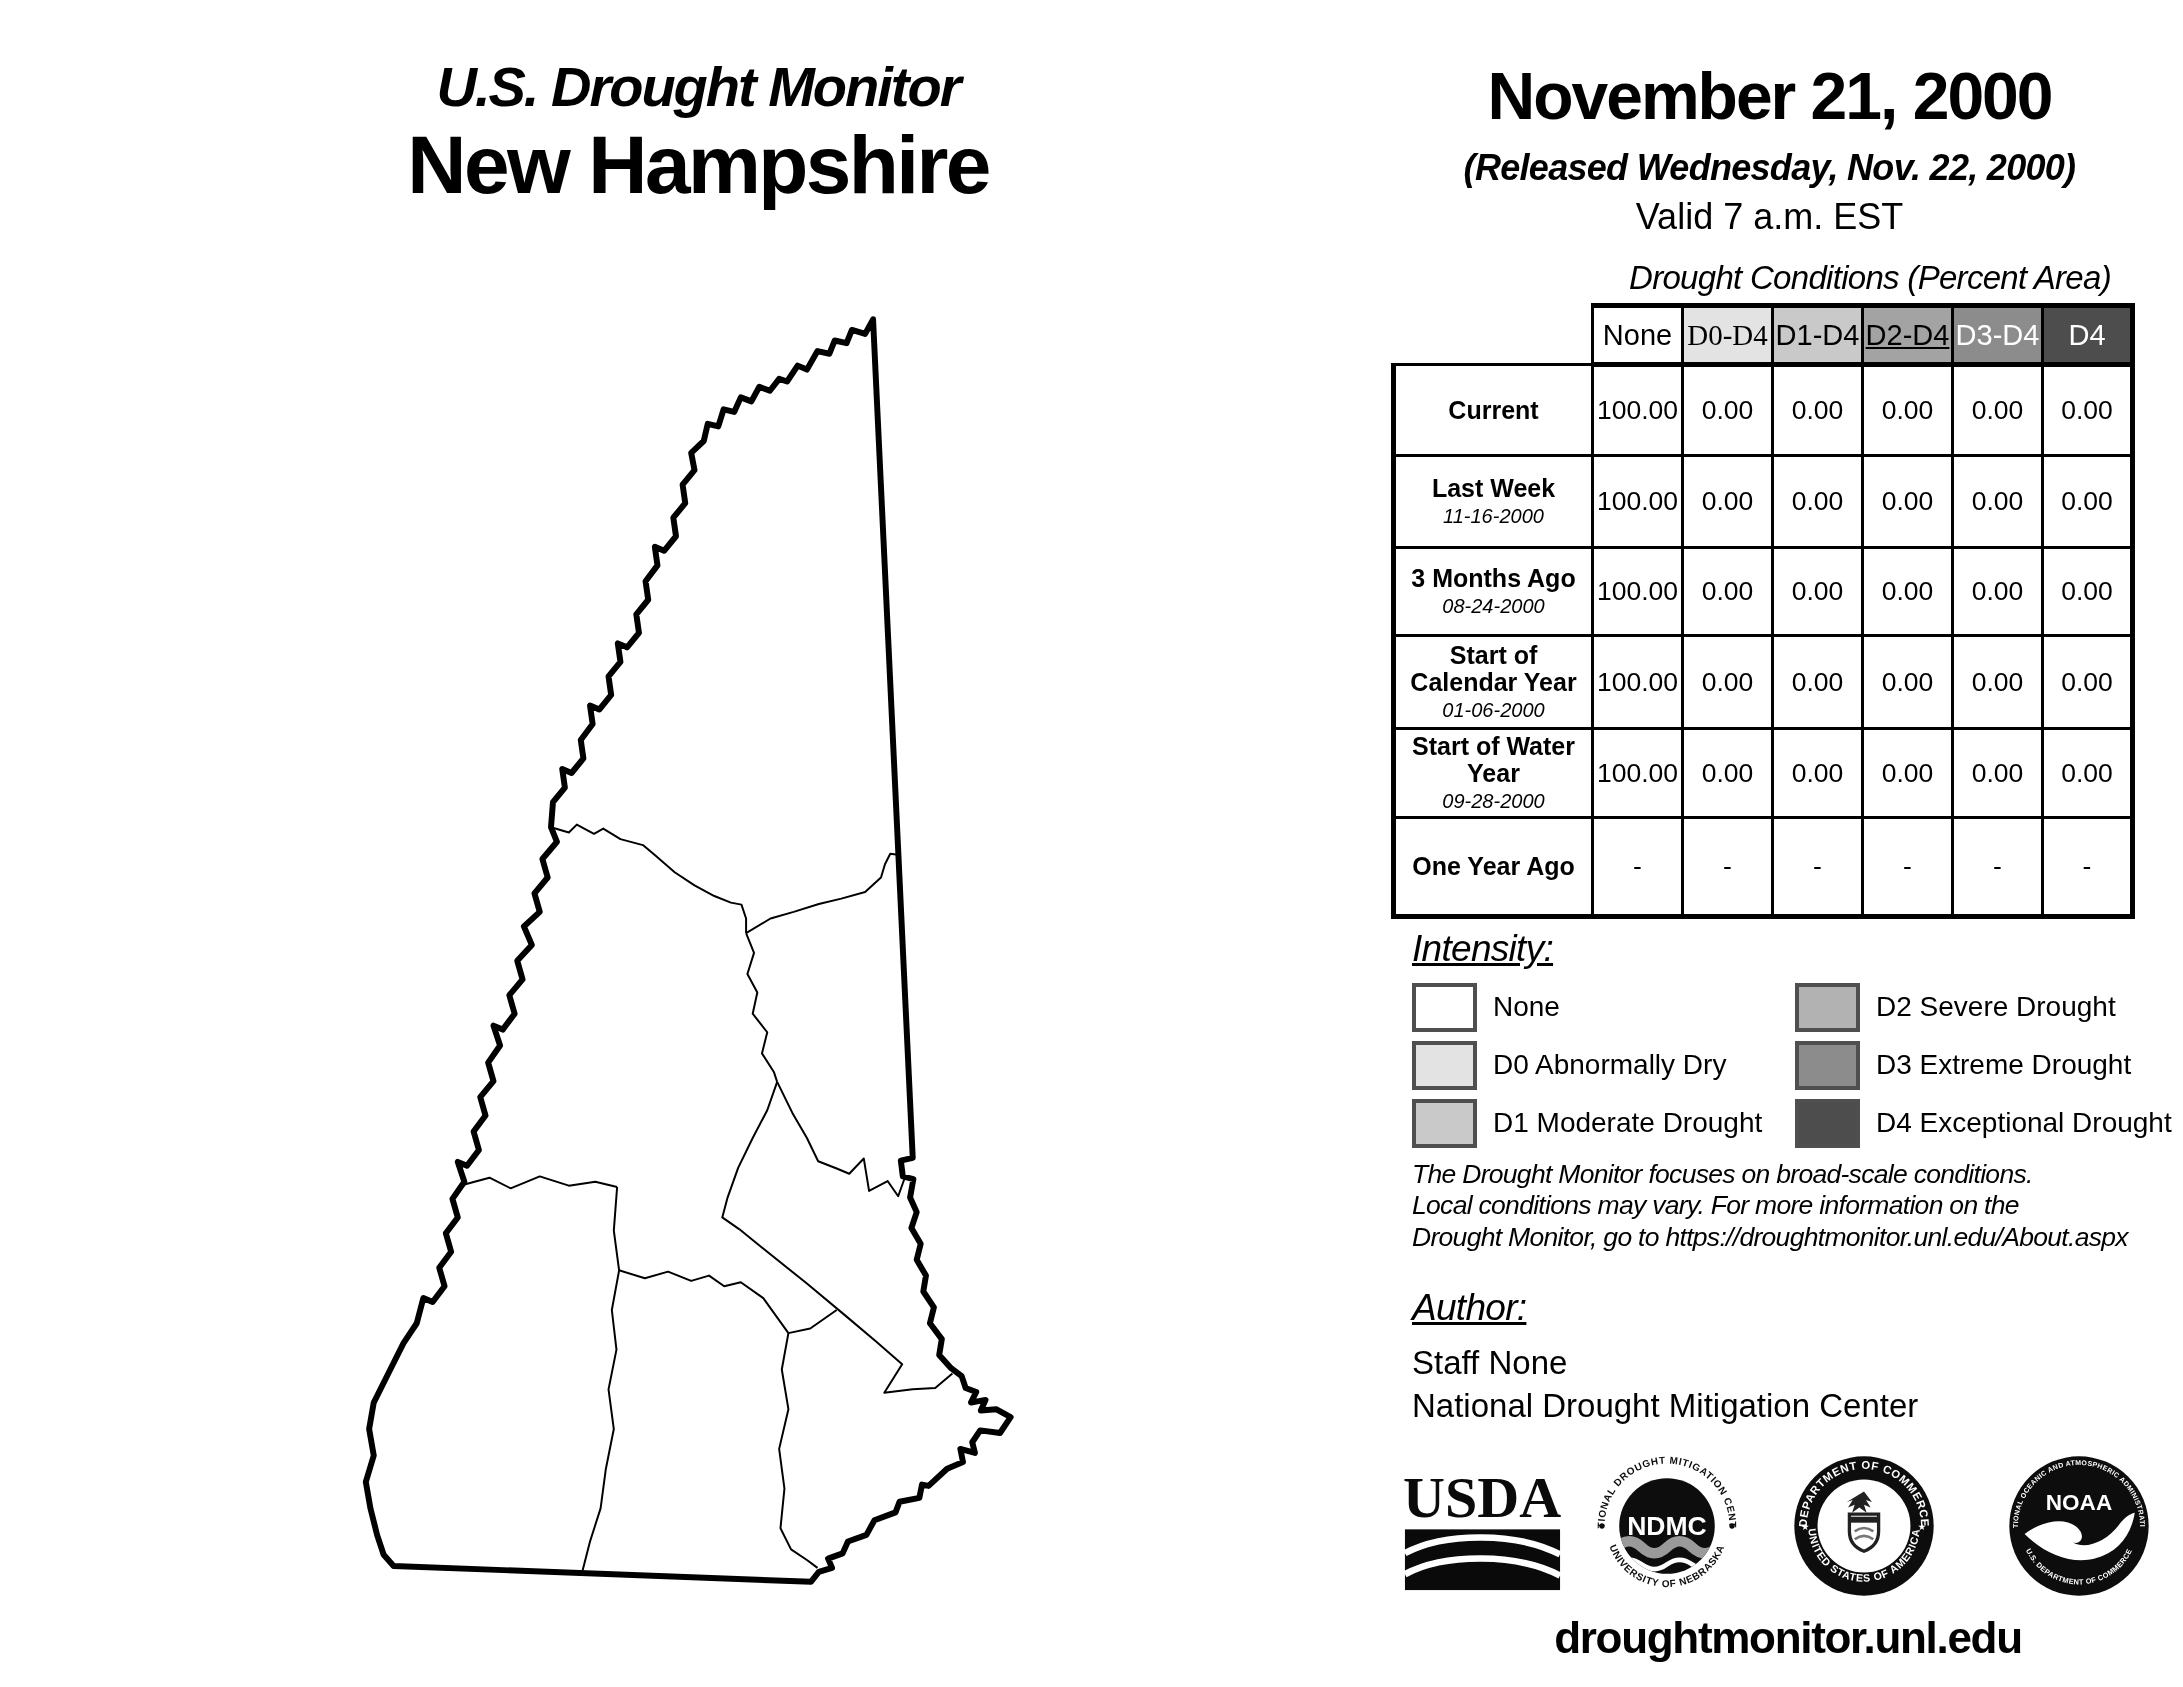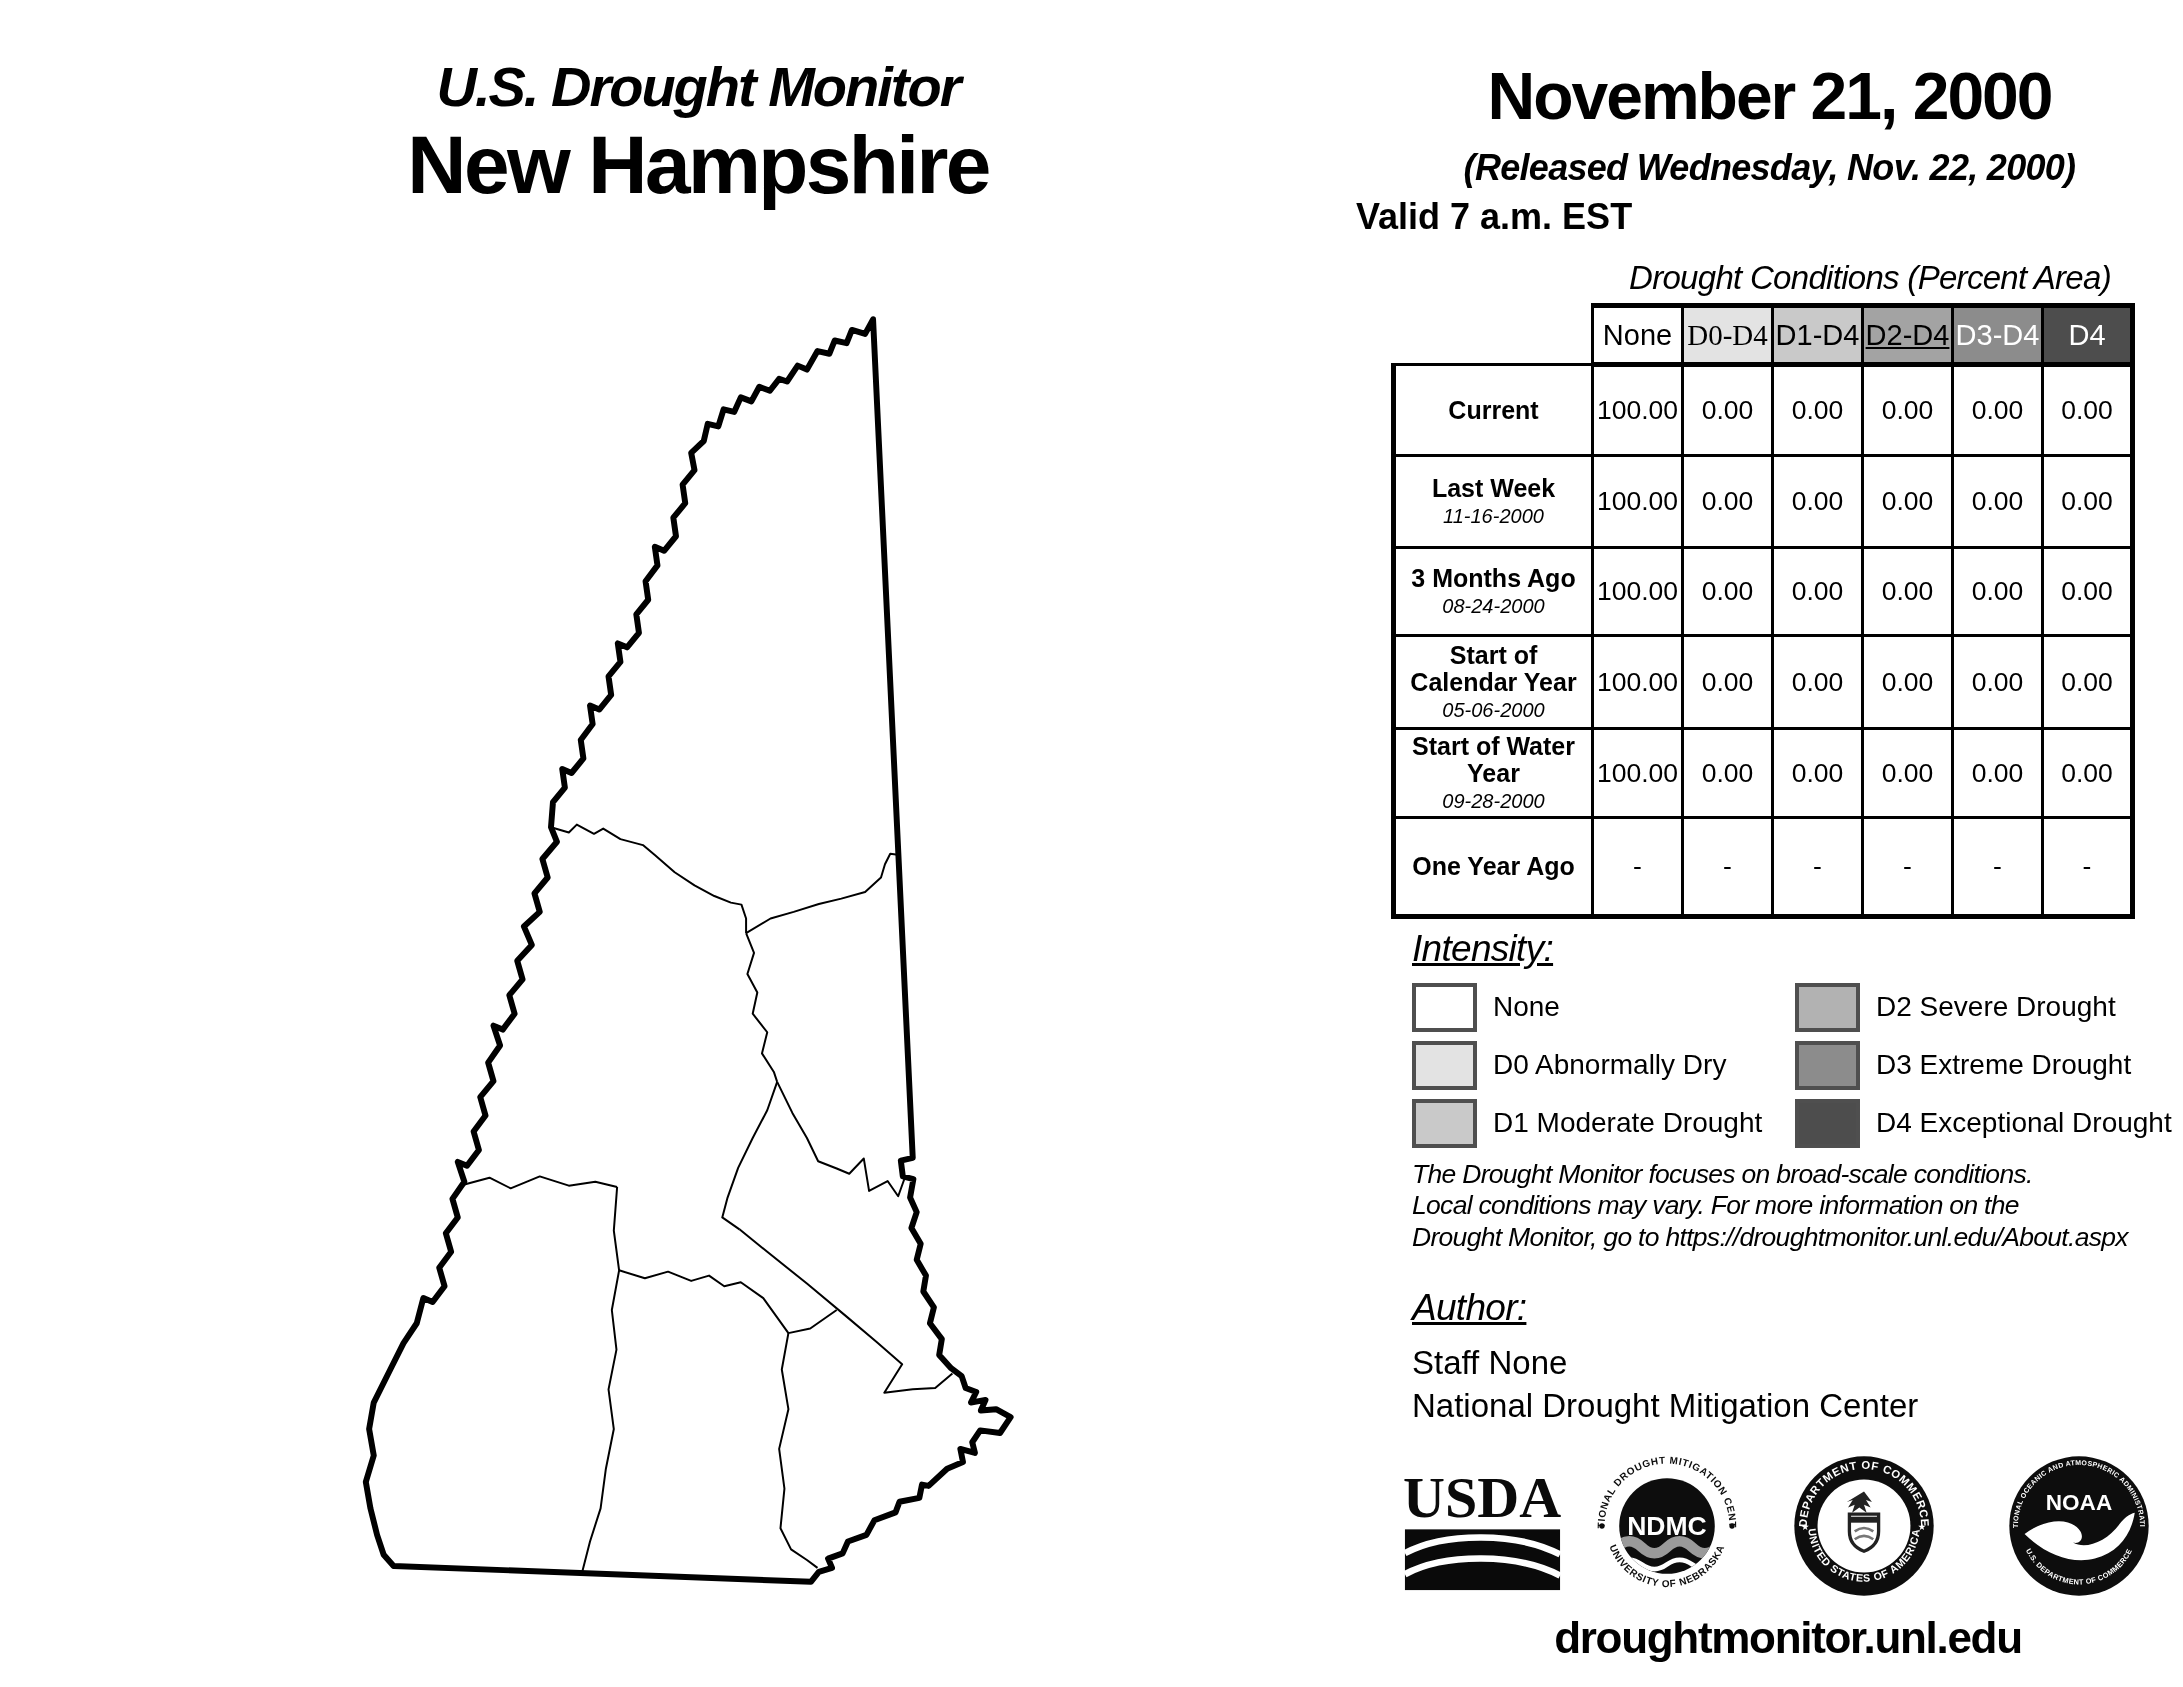--- a/index.html
+++ b/index.html
@@ -20,8 +20,8 @@
              font-size:66px;font-weight:bold;letter-spacing:-2px;}
   .date-released{position:absolute;top:147px;left:0;width:827px;text-align:center;
              font-size:36px;font-weight:bold;font-style:italic;letter-spacing:-0.7px;}
-  .date-valid{position:absolute;top:196px;left:0;width:827px;
-             font-size:36px;font-weight:bold;}
+  .date-valid{position:absolute;top:196px;left:0;width:827px;text-align:center;
+             font-size:36px;font-weight:normal;}
   .tbl-caption{position:absolute;top:259px;left:273px;width:463px;text-align:center;
              font-size:33px;font-style:italic;letter-spacing:-0.7px;white-space:nowrap;}
 

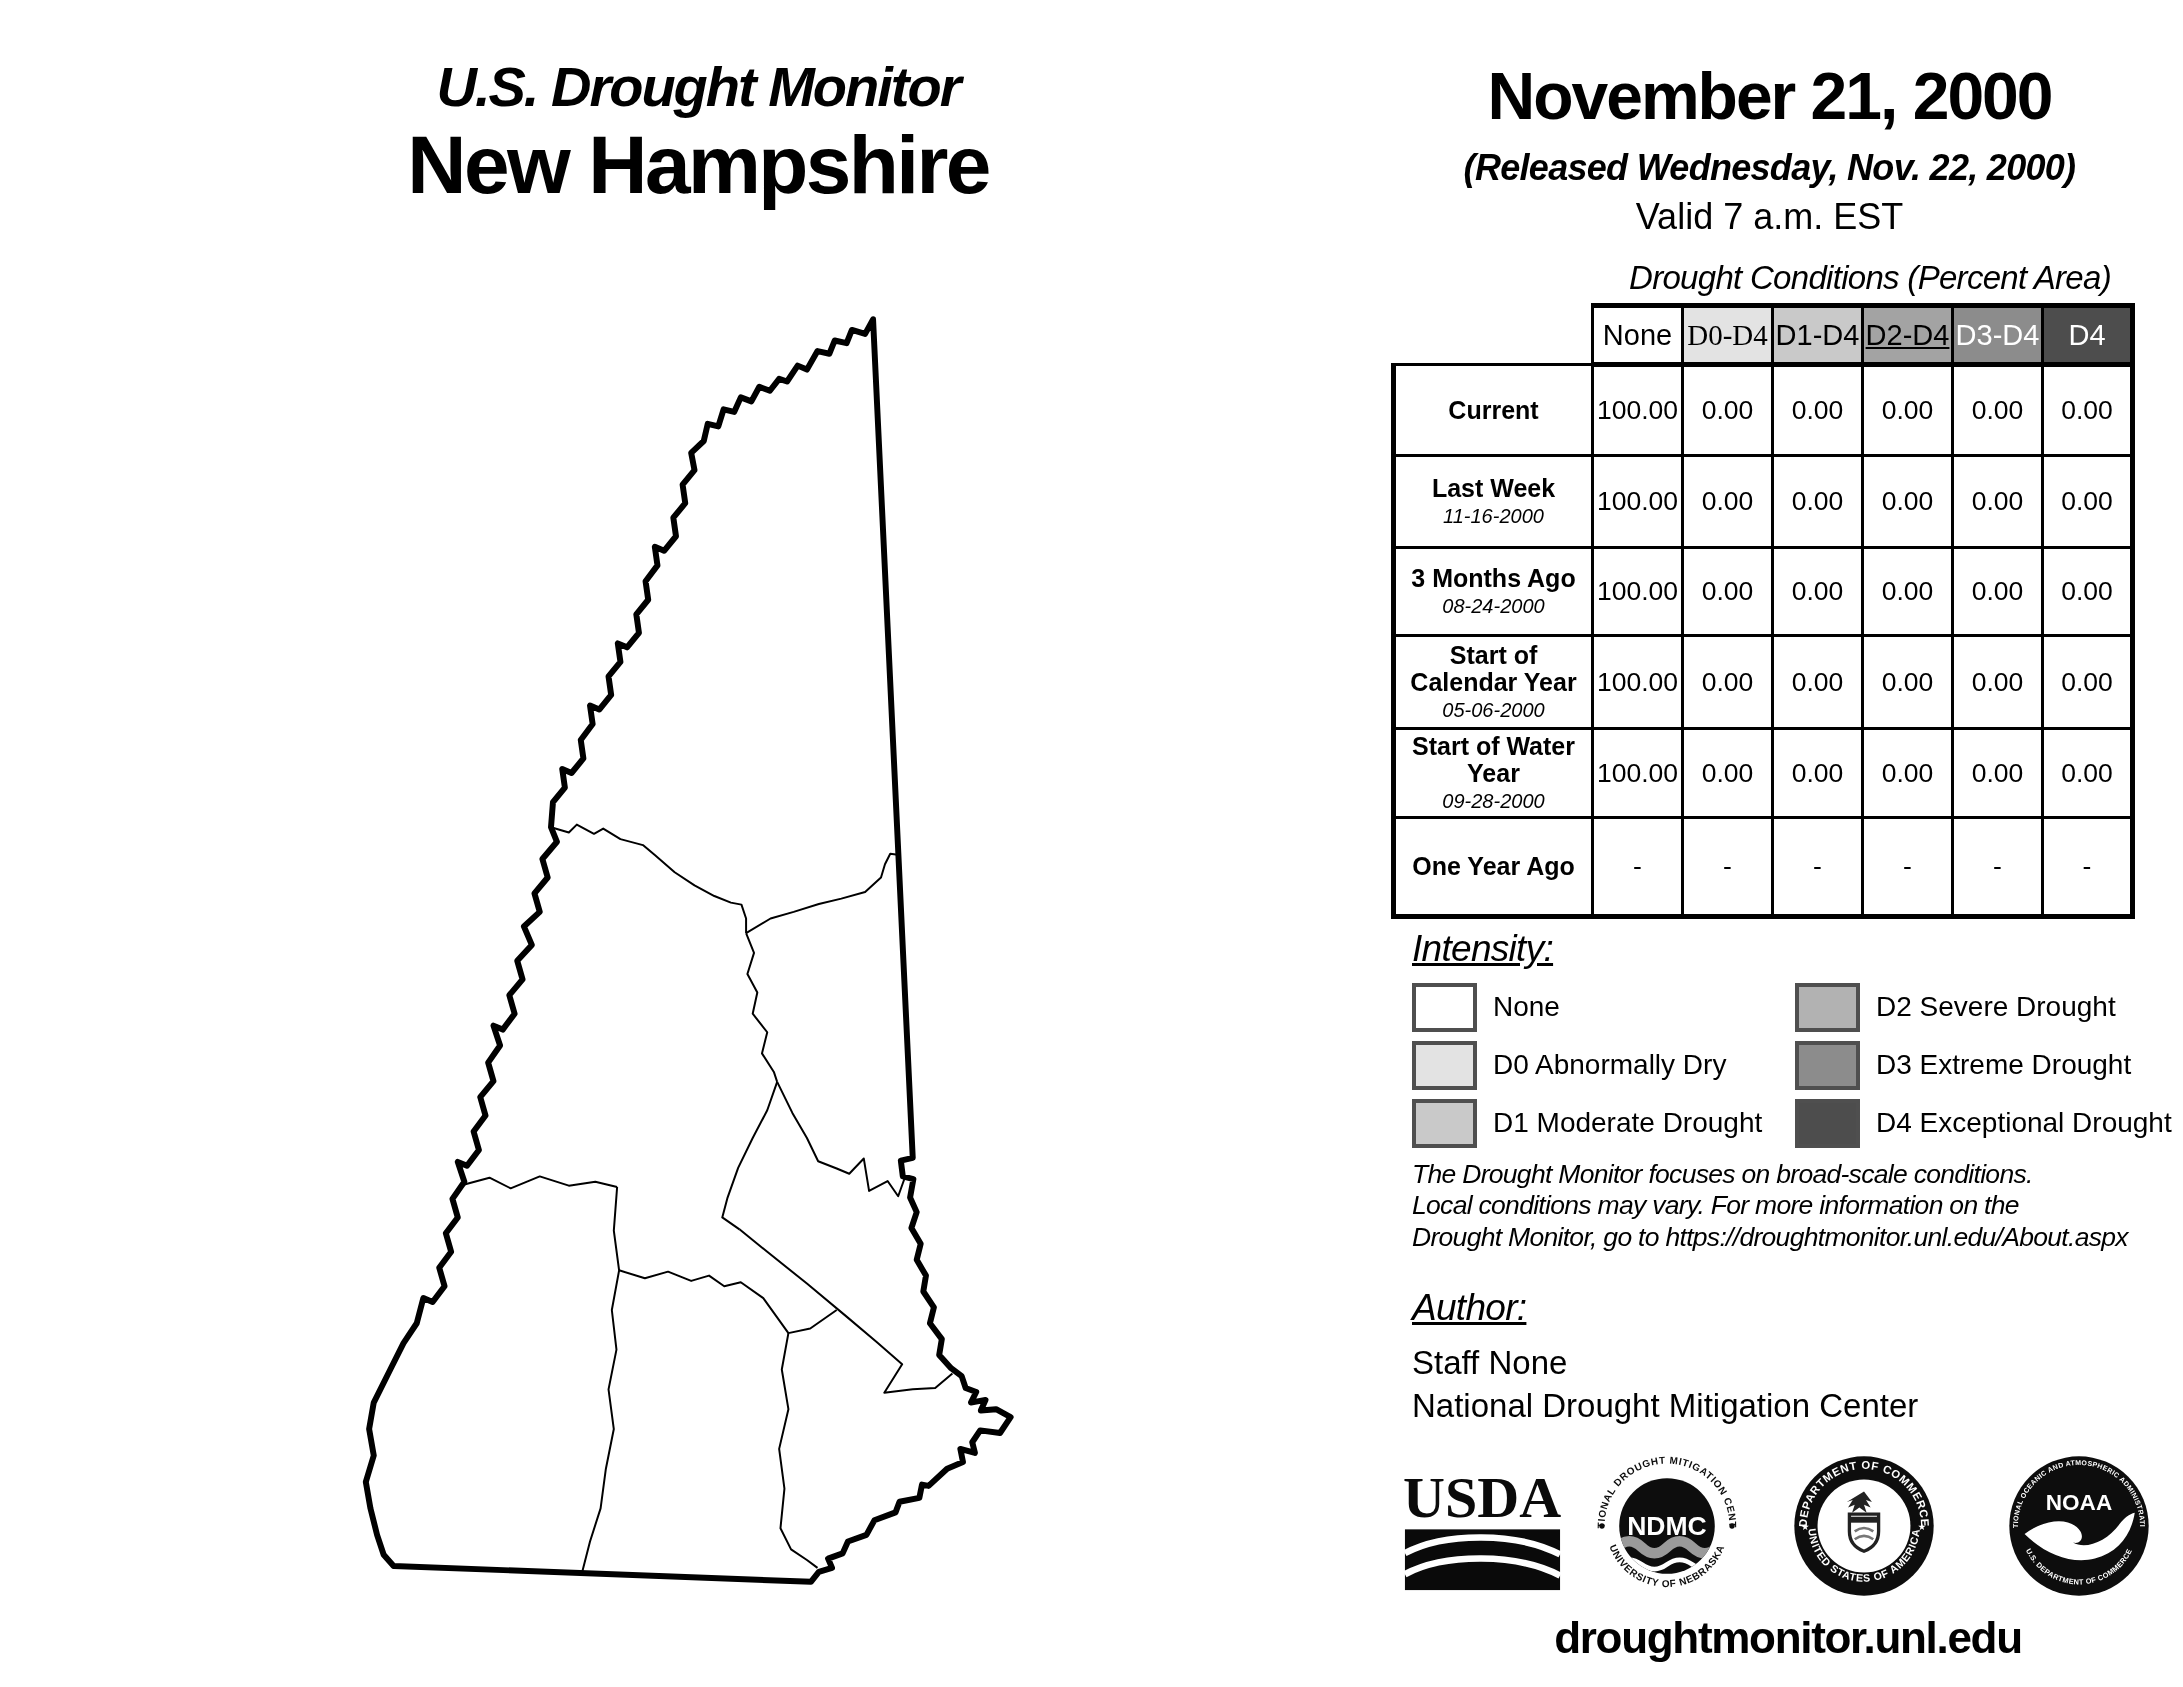--- a/index.html
+++ b/index.html
@@ -158,7 +158,7 @@
         <td class="val">0.00</td>
       </tr>
       <tr style="height:93px">
-        <th class="rowlabel"><span>Start of Calendar Year</span><span class="sub">05-06-2000</span></th>
+        <th class="rowlabel"><span>Start of Calendar Year</span><span class="sub">01-06-2000</span></th>
         <td class="val">100.00</td>
         <td class="val">0.00</td>
         <td class="val">0.00</td>

